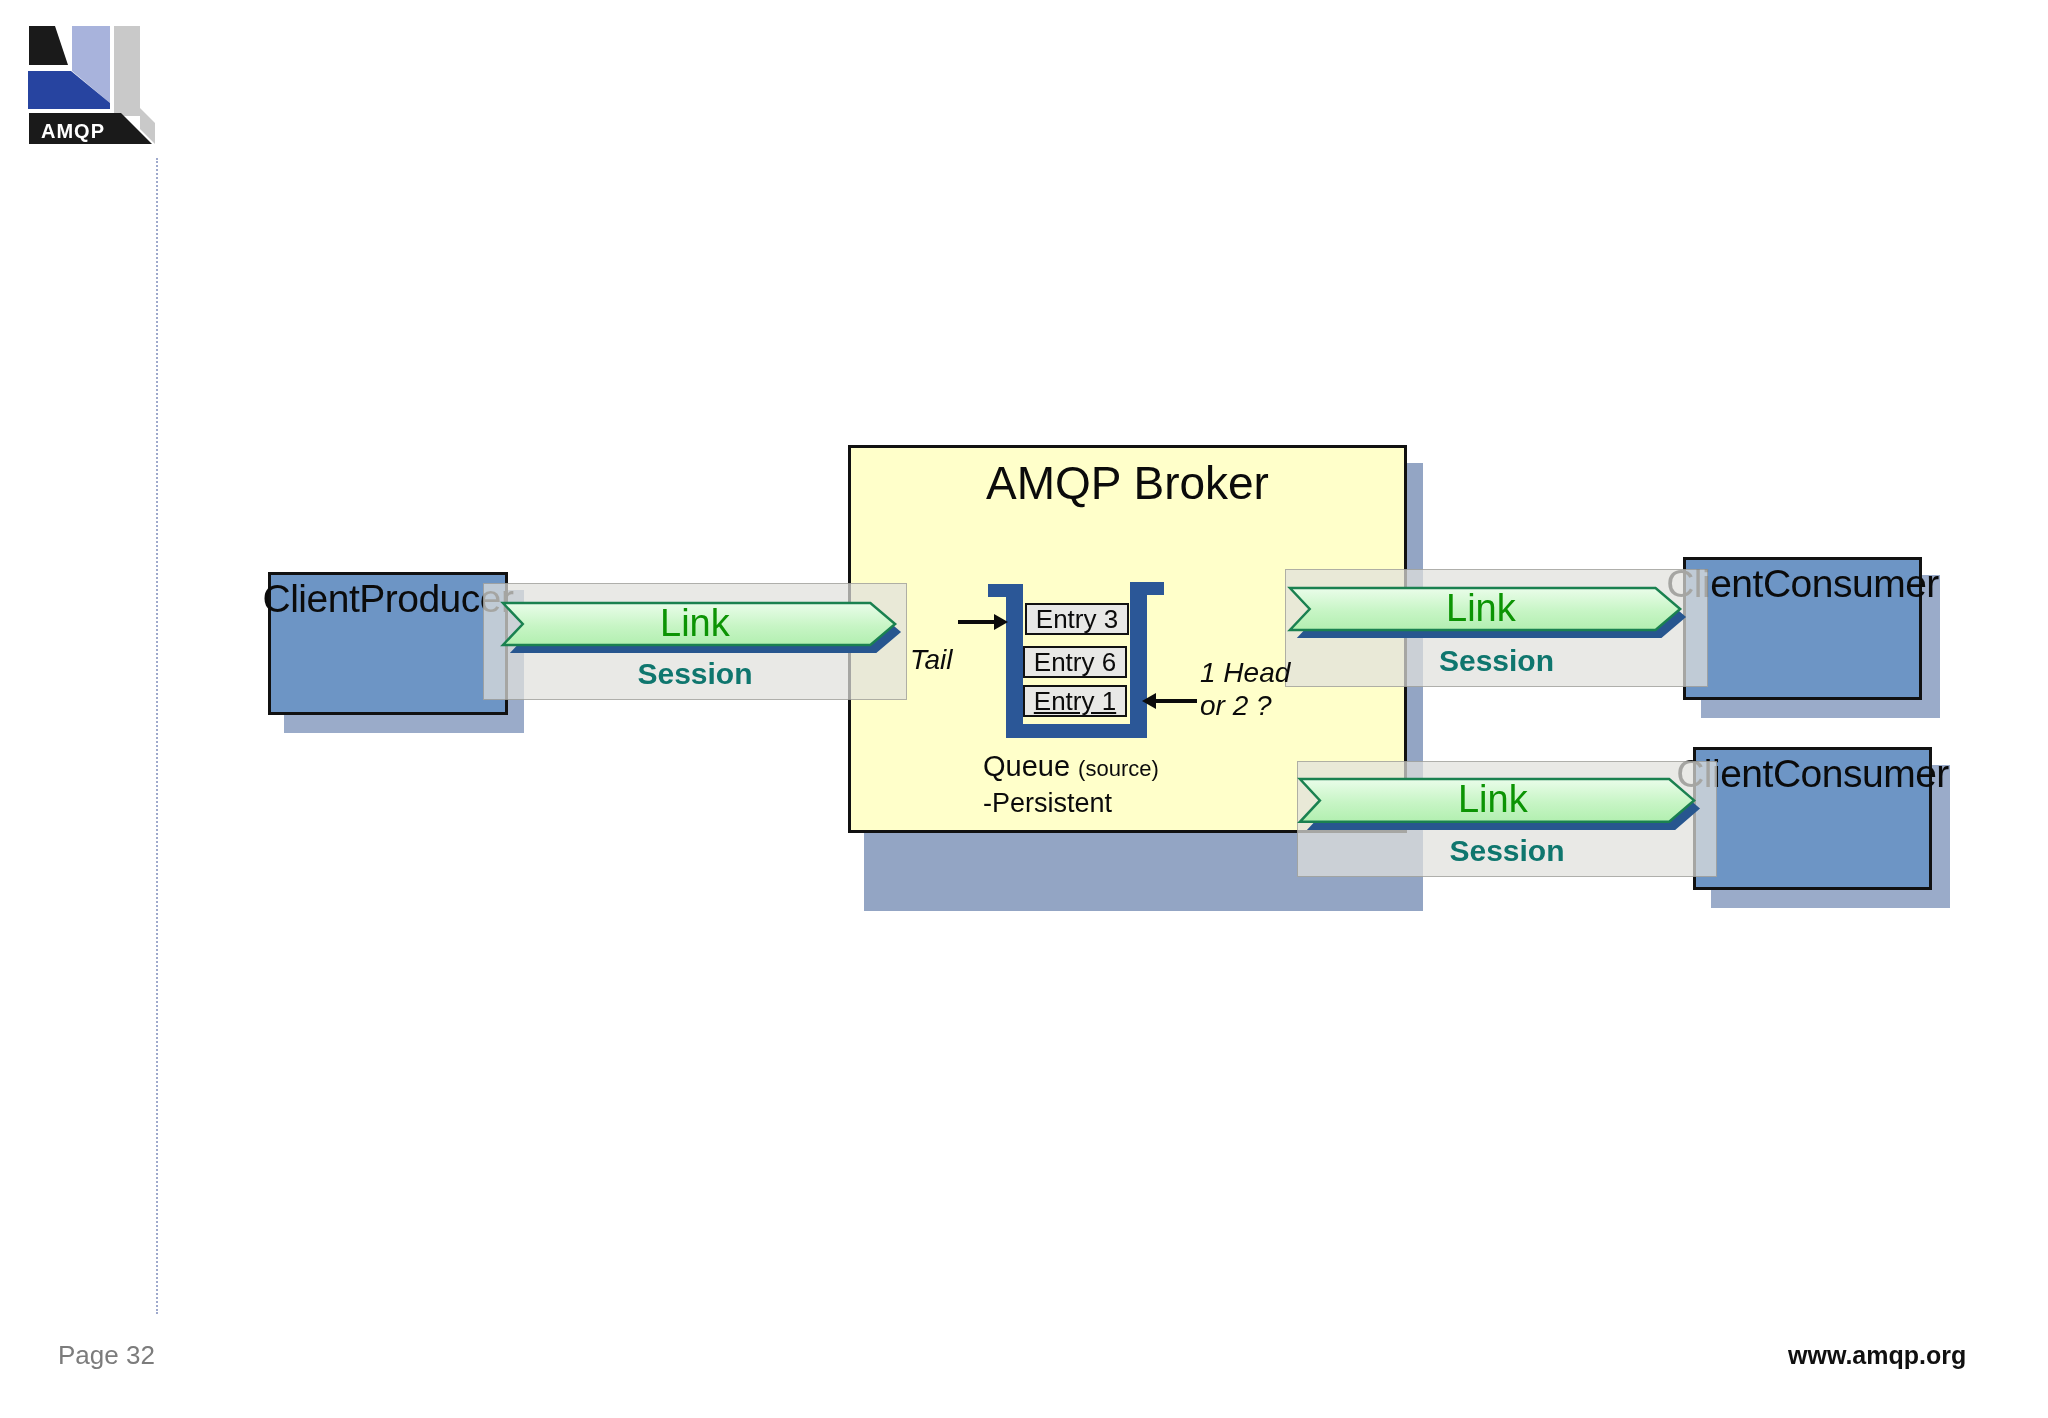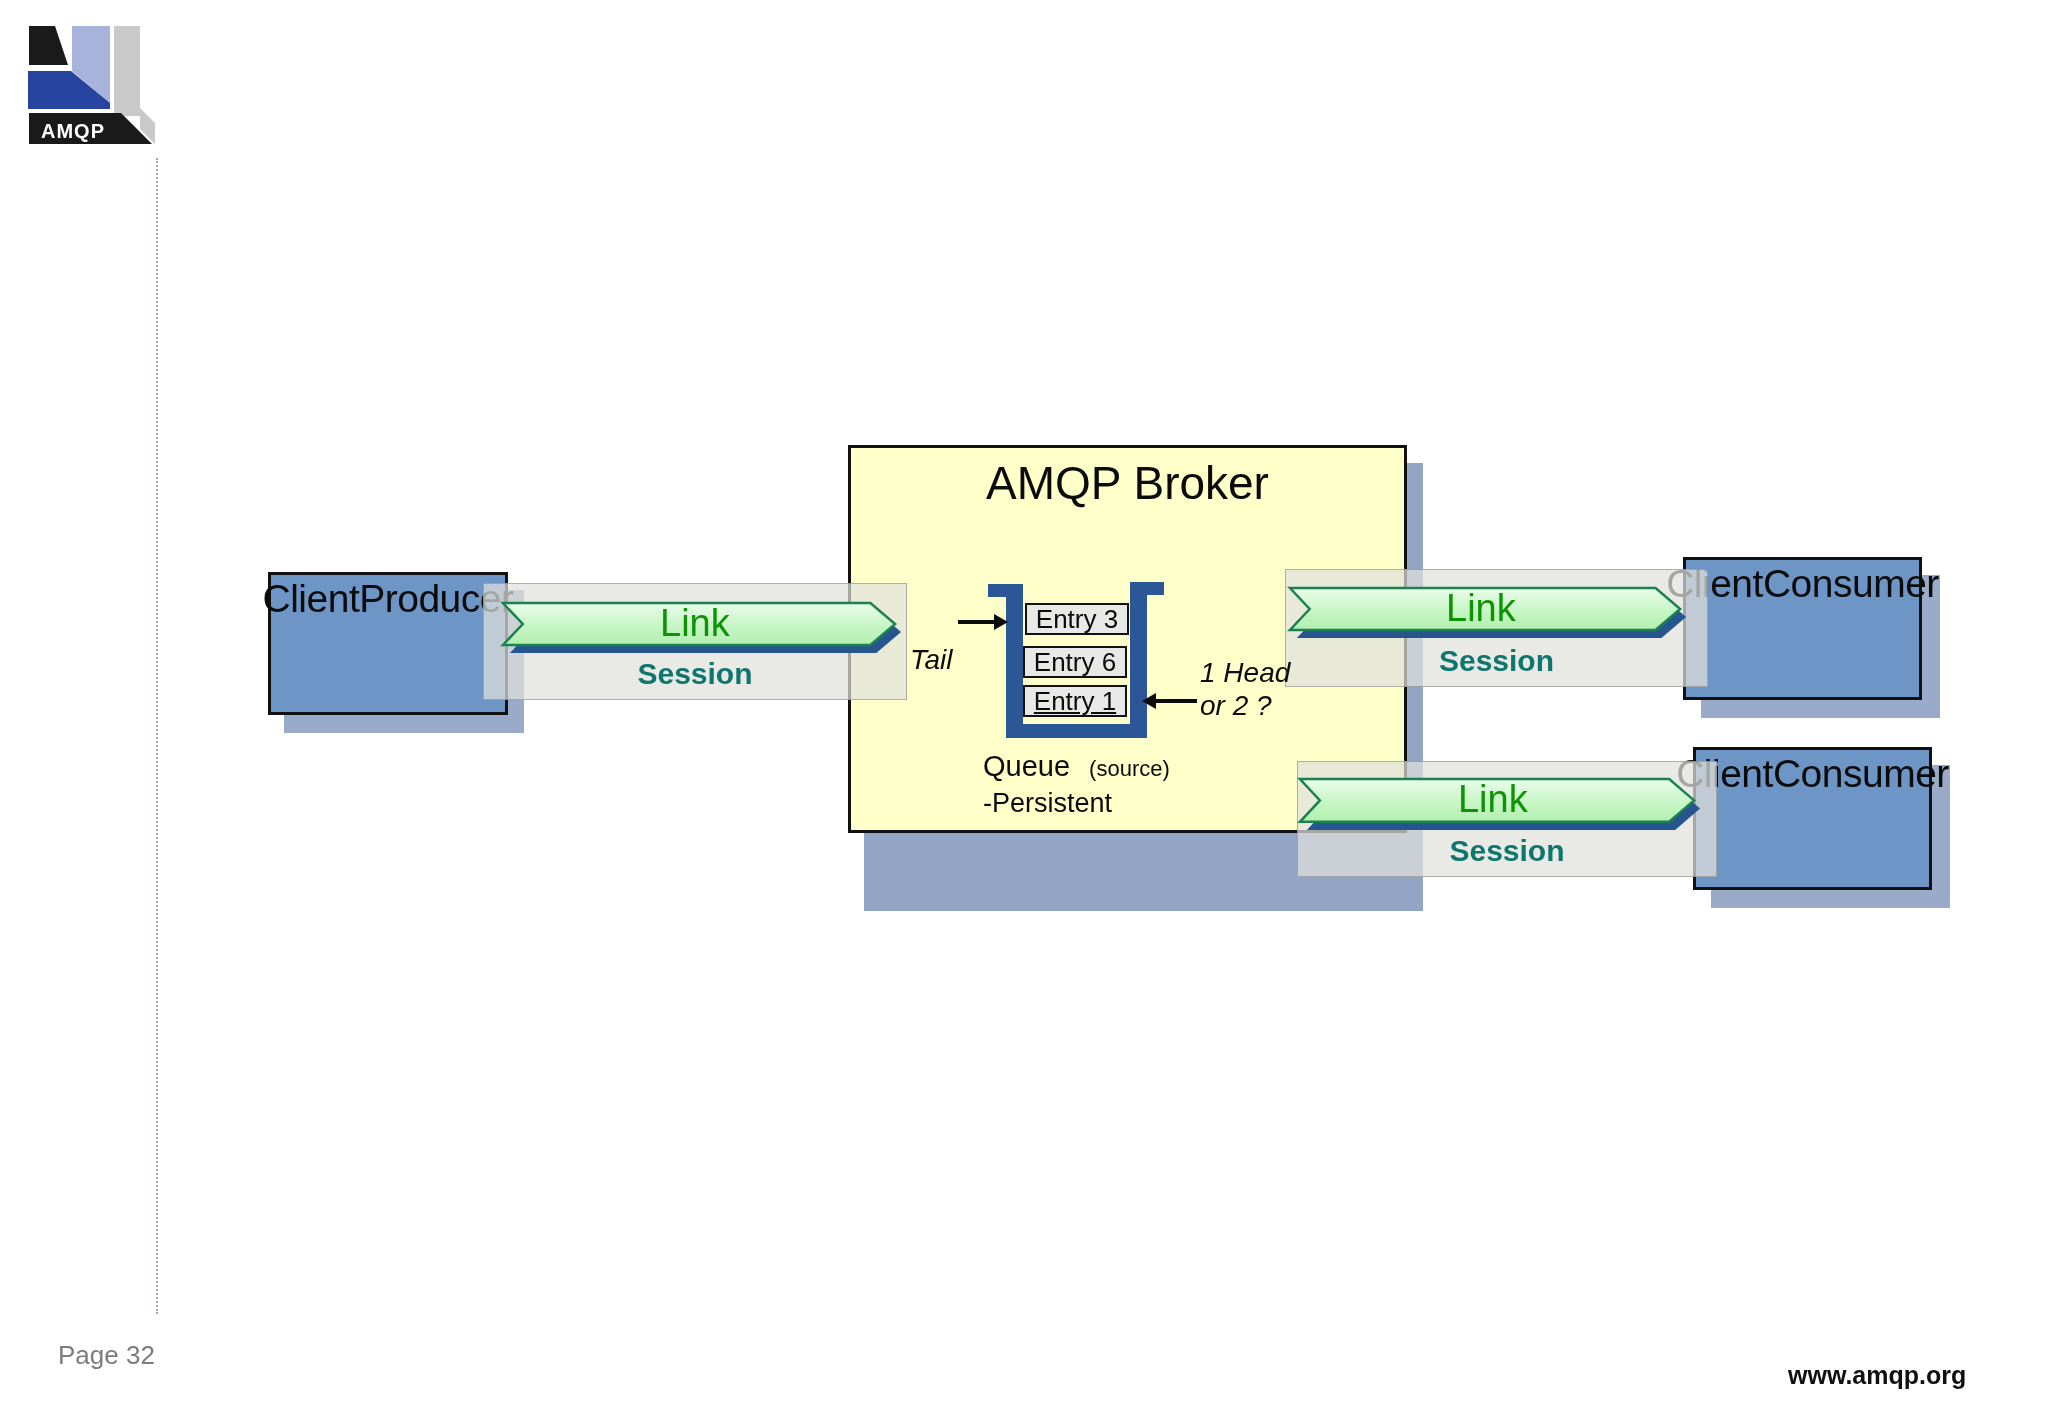--- a/index.html
+++ b/index.html
@@ -49,7 +49,7 @@
   .qlabel{position:absolute;font-size:28px;font-style:italic;color:#0b0b0b;white-space:nowrap;}
   .qcaption{position:absolute;left:983px;top:750px;color:#0b0b0b;white-space:nowrap;}
   .qcaption .qname{font-size:29px;}
-  .qcaption .qqual{font-size:22px;margin-left:19px;}
+  .qcaption .qqual{font-size:22px;margin-left:8px;}
   .qcaption .qattr{font-size:27px;margin-top:5px;}
 
   

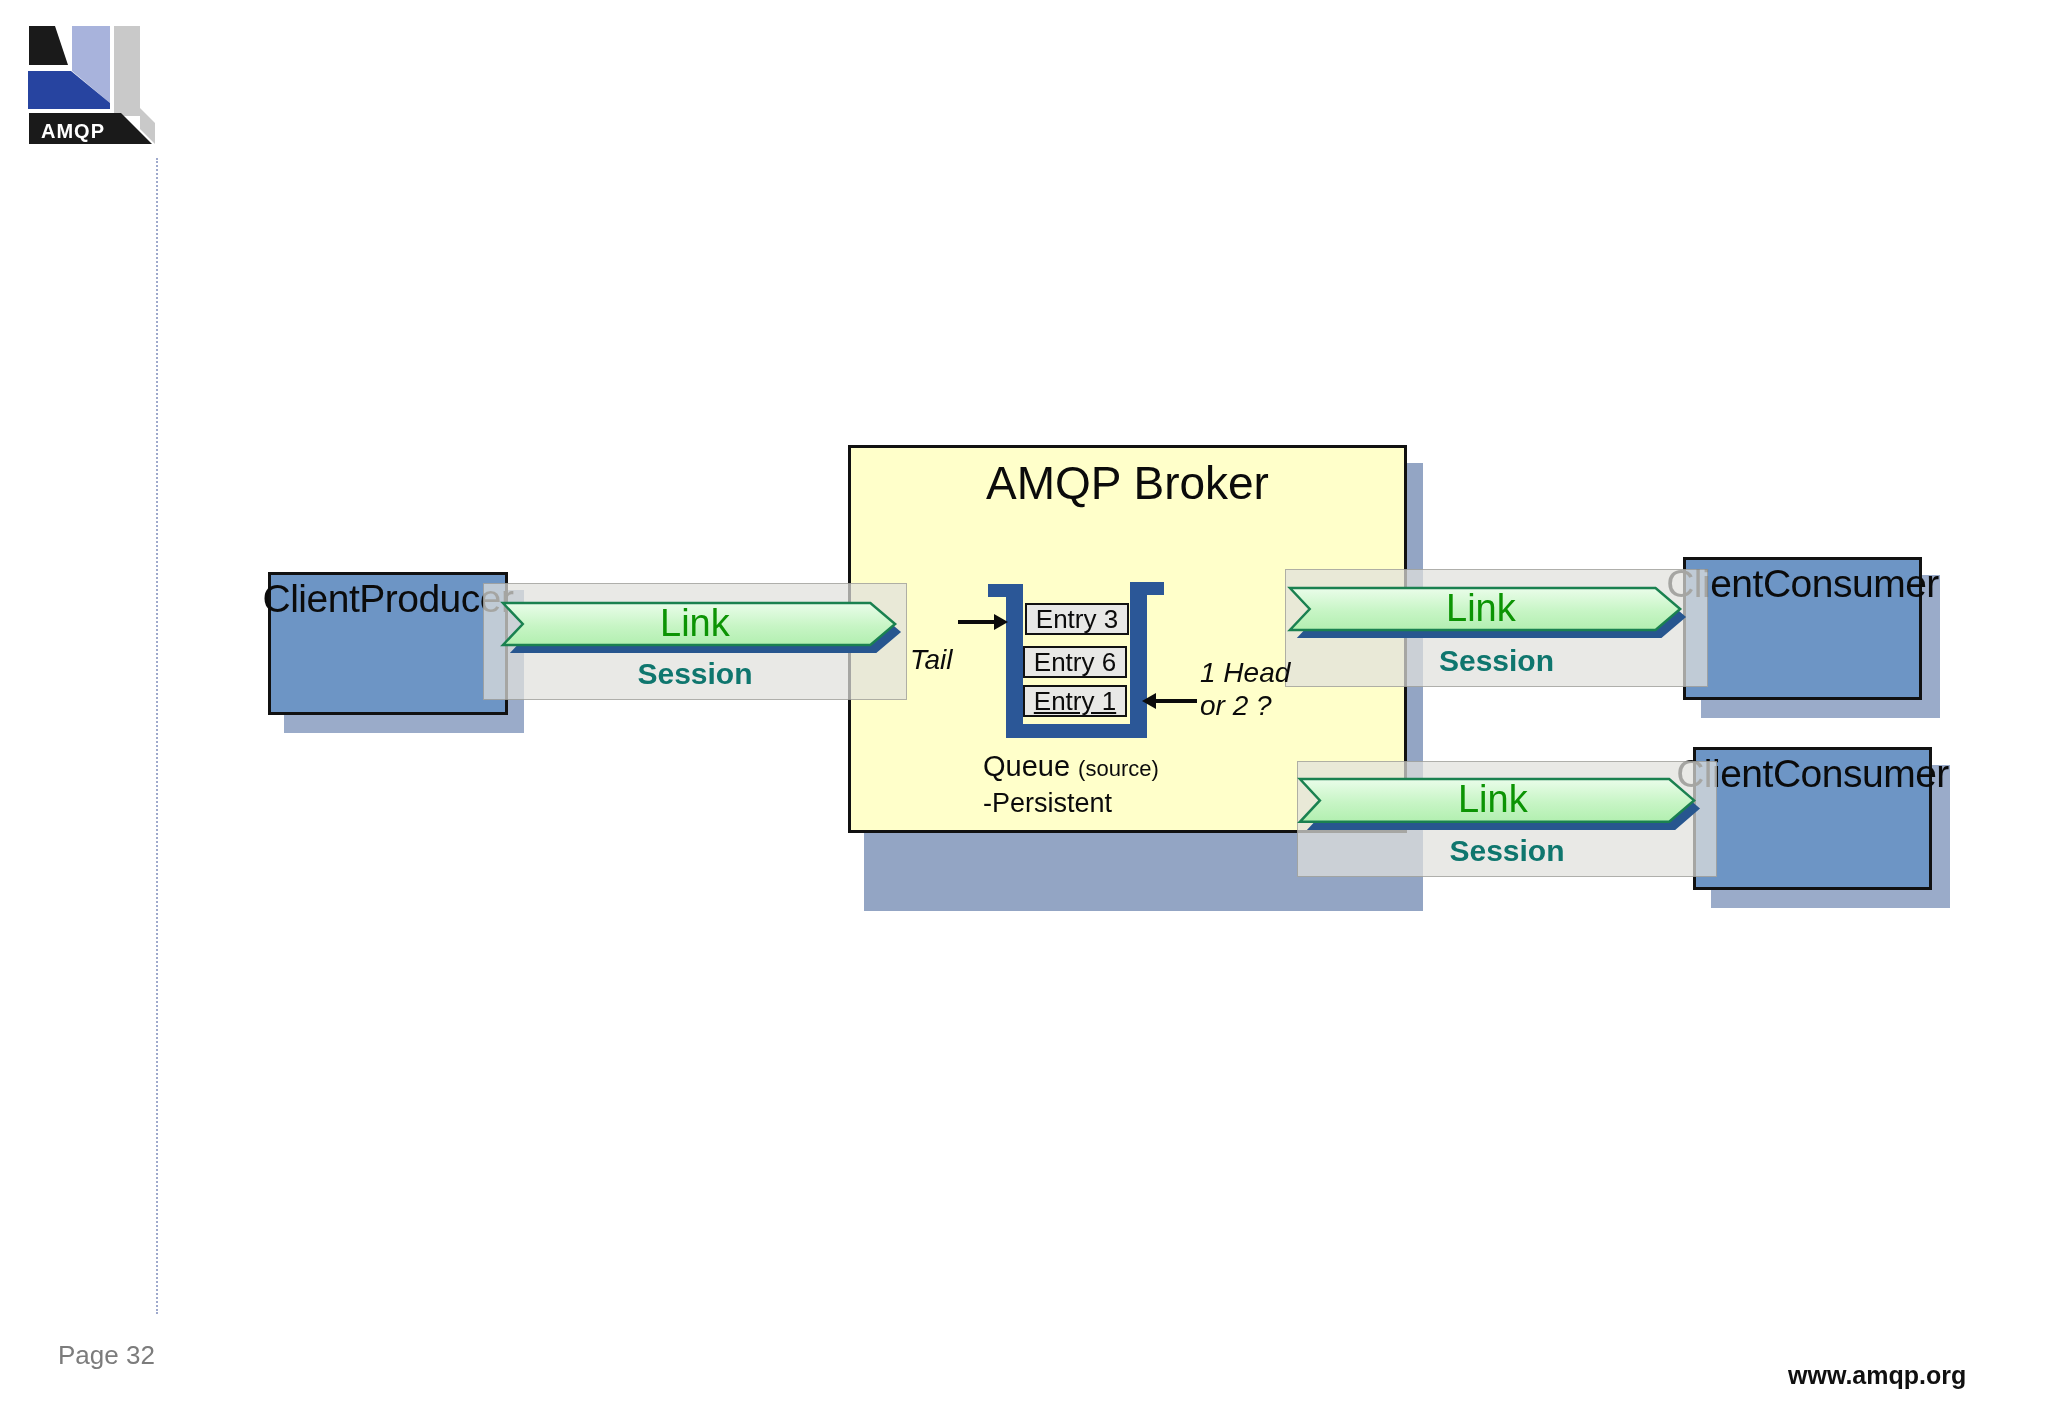--- a/index.html
+++ b/index.html
@@ -54,7 +54,7 @@
 
   
   .page-num{position:absolute;left:58px;top:1340px;font-size:26px;color:#7c7c7c;}
-  .site{position:absolute;left:1788px;top:1341px;font-size:25px;font-weight:bold;color:#101010;margin-top:20px;}
+  .site{position:absolute;left:1788px;top:1341px;font-size:25px;font-weight:bold;color:#101010;}
 
   .logo{position:absolute;left:25px;top:13px;width:130px;height:142px;}
 </style>

